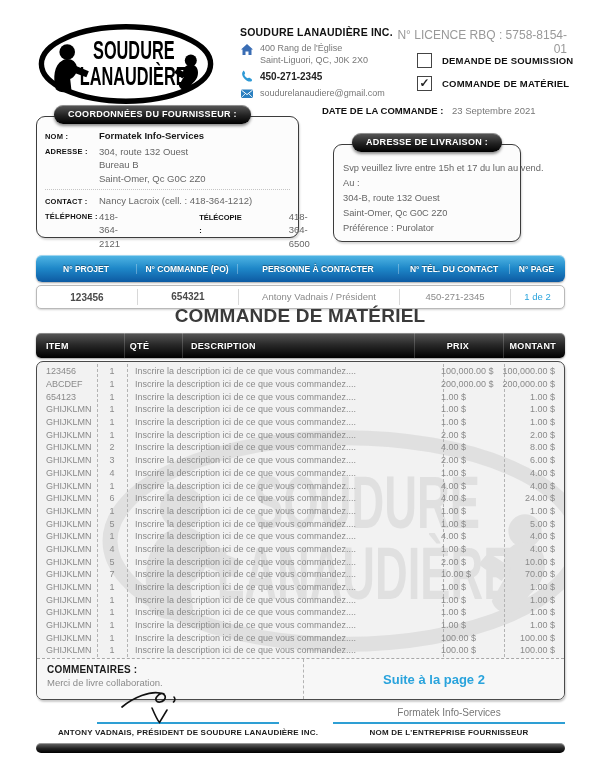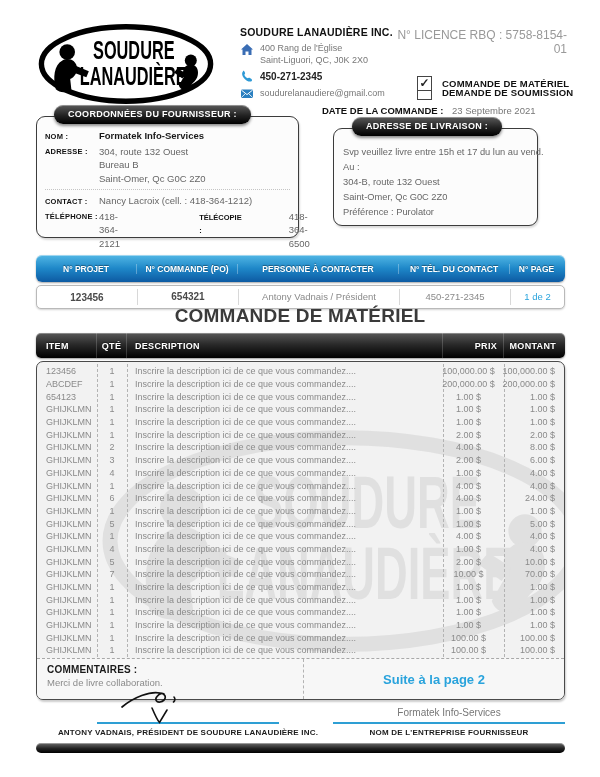--- a/index.html
+++ b/index.html
@@ -24,7 +24,7 @@
   .info-mail{font-size:9px;color:#777;line-height:13px;}
   .license{position:absolute;left:395px;top:28px;width:172px;text-align:right;font-size:12px;color:#999;}
   .cbrow{position:absolute;left:417px;display:flex;align-items:center;}
-  .cbrow.r1{top:53px;margin-top:32px;} .cbrow.r2{top:76px;}
+  .cbrow.r1{top:53px;} .cbrow.r2{top:76px;}
   .cbox{width:15px;height:15px;border:1.6px solid #444;background:#fff;font-size:12px;font-weight:bold;
         color:#222;line-height:12px;text-align:center;}
   .cblabel{margin-left:10px;font-size:9.5px;font-weight:bold;color:#111;letter-spacing:.2px;}

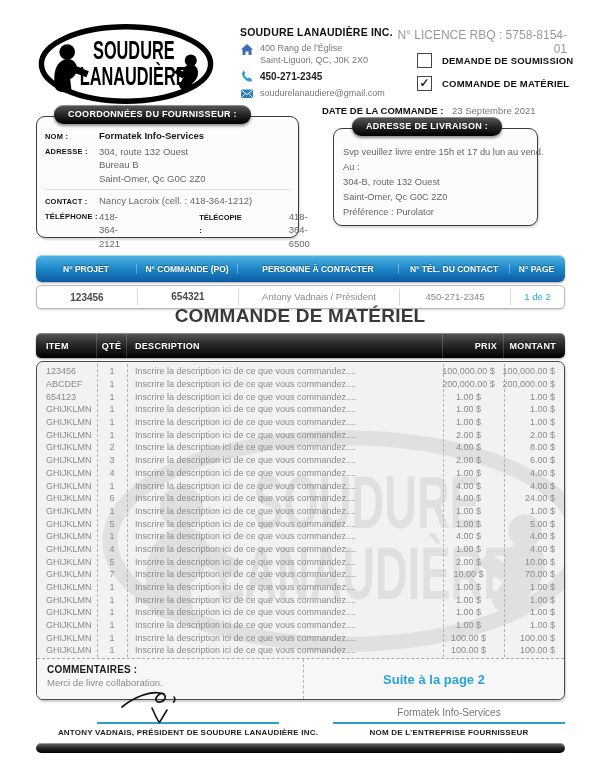--- a/index.html
+++ b/index.html
@@ -50,7 +50,7 @@
   .datebar .dlabel{font-weight:bold;color:#111;}
   .datebar .dval{color:#777;margin-left:6px;}
 
-  .livraison{left:333px;top:128px;width:205px;height:98px;padding:16px 8px 4px 9px;}
+  .livraison{left:333px;top:144px;width:188px;height:98px;padding:16px 8px 4px 9px;}
   .livraison .pill{left:18px;}
   .lline{font-size:9.3px;color:#666;line-height:15px;white-space:nowrap;}
 

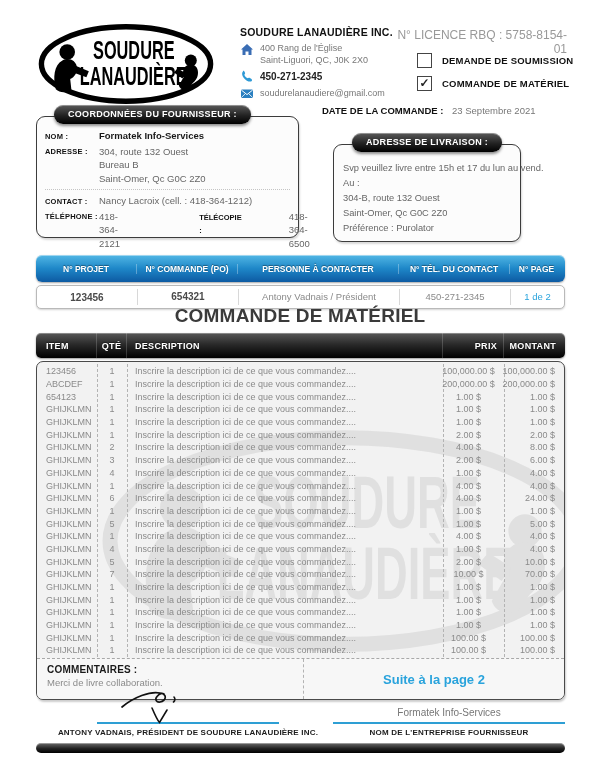--- a/index.html
+++ b/index.html
@@ -78,7 +78,7 @@
   .it-head{position:absolute;left:36px;top:333px;width:529px;height:25px;border-radius:5px;
            background:linear-gradient(180deg,var(--dark_top) 0%,#2a2a2a 45%,var(--dark_bottom) 100%);
            box-shadow:inset 0 1px 0 rgba(255,255,255,.3),0 1px 2px rgba(0,0,0,.4);
-           display:flex;align-items:center;}
+           display:flex;align-items:center;gap:28px;}
   .it-head .cell{font-size:9px;font-weight:bold;color:#fff;letter-spacing:.3px;
                  text-shadow:0 -1px 1px rgba(0,0,0,.5);}
   .it-head .cell + .cell{border-left:1px solid rgba(255,255,255,.18);height:100%;

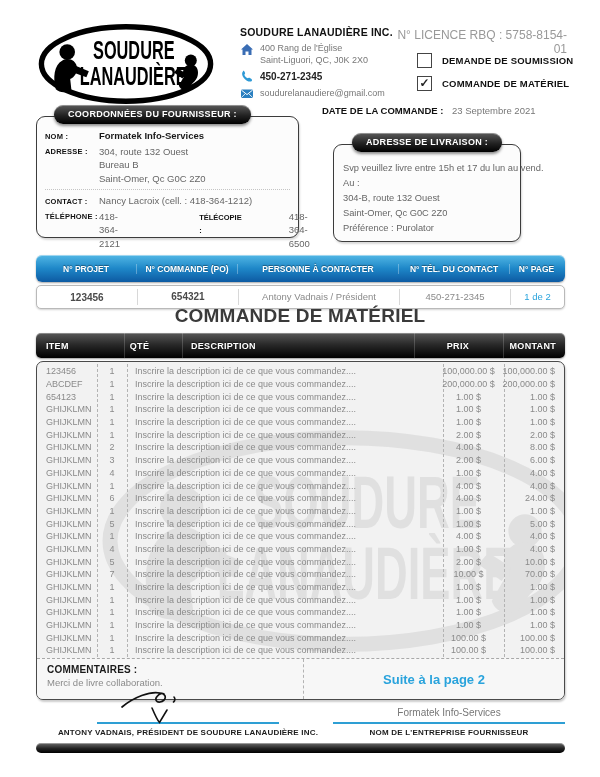--- a/index.html
+++ b/index.html
@@ -84,7 +84,7 @@
   .it-head .cell + .cell{border-left:1px solid rgba(255,255,255,.18);height:100%;
                  display:flex;align-items:center;}
   .ci{width:60px;padding-left:10px;} .cq{width:30px;justify-content:center;text-align:center;}
-  .cd{flex:1;padding-left:8px;} .cp{width:61px;justify-content:flex-end;text-align:center;padding-right:6px;}
+  .cd{flex:1;padding-left:8px;} .cp{width:61px;justify-content:flex-end;text-align:left;padding-right:6px;}
   .cm{width:62px;justify-content:flex-end;text-align:right;padding-right:9px;}
 
   .it-body{position:absolute;left:36px;top:361px;width:529px;height:339px;background:var(--body_gray);

